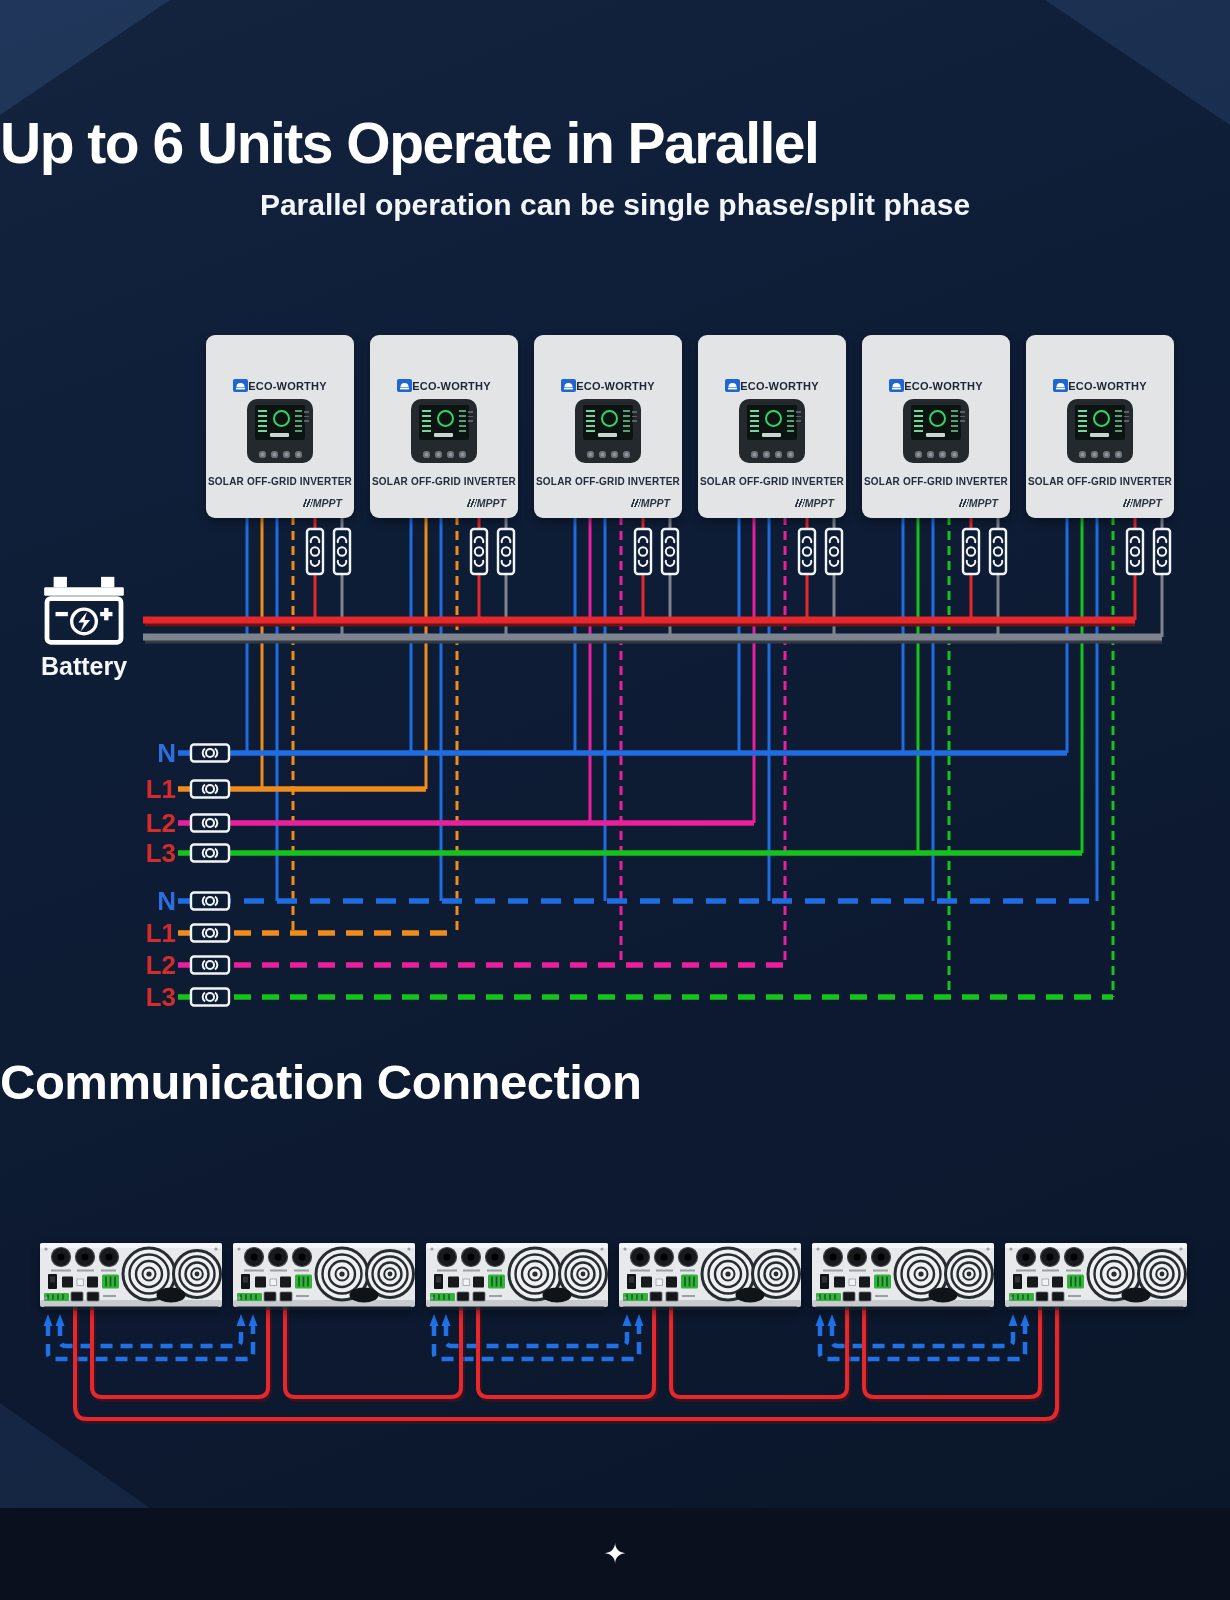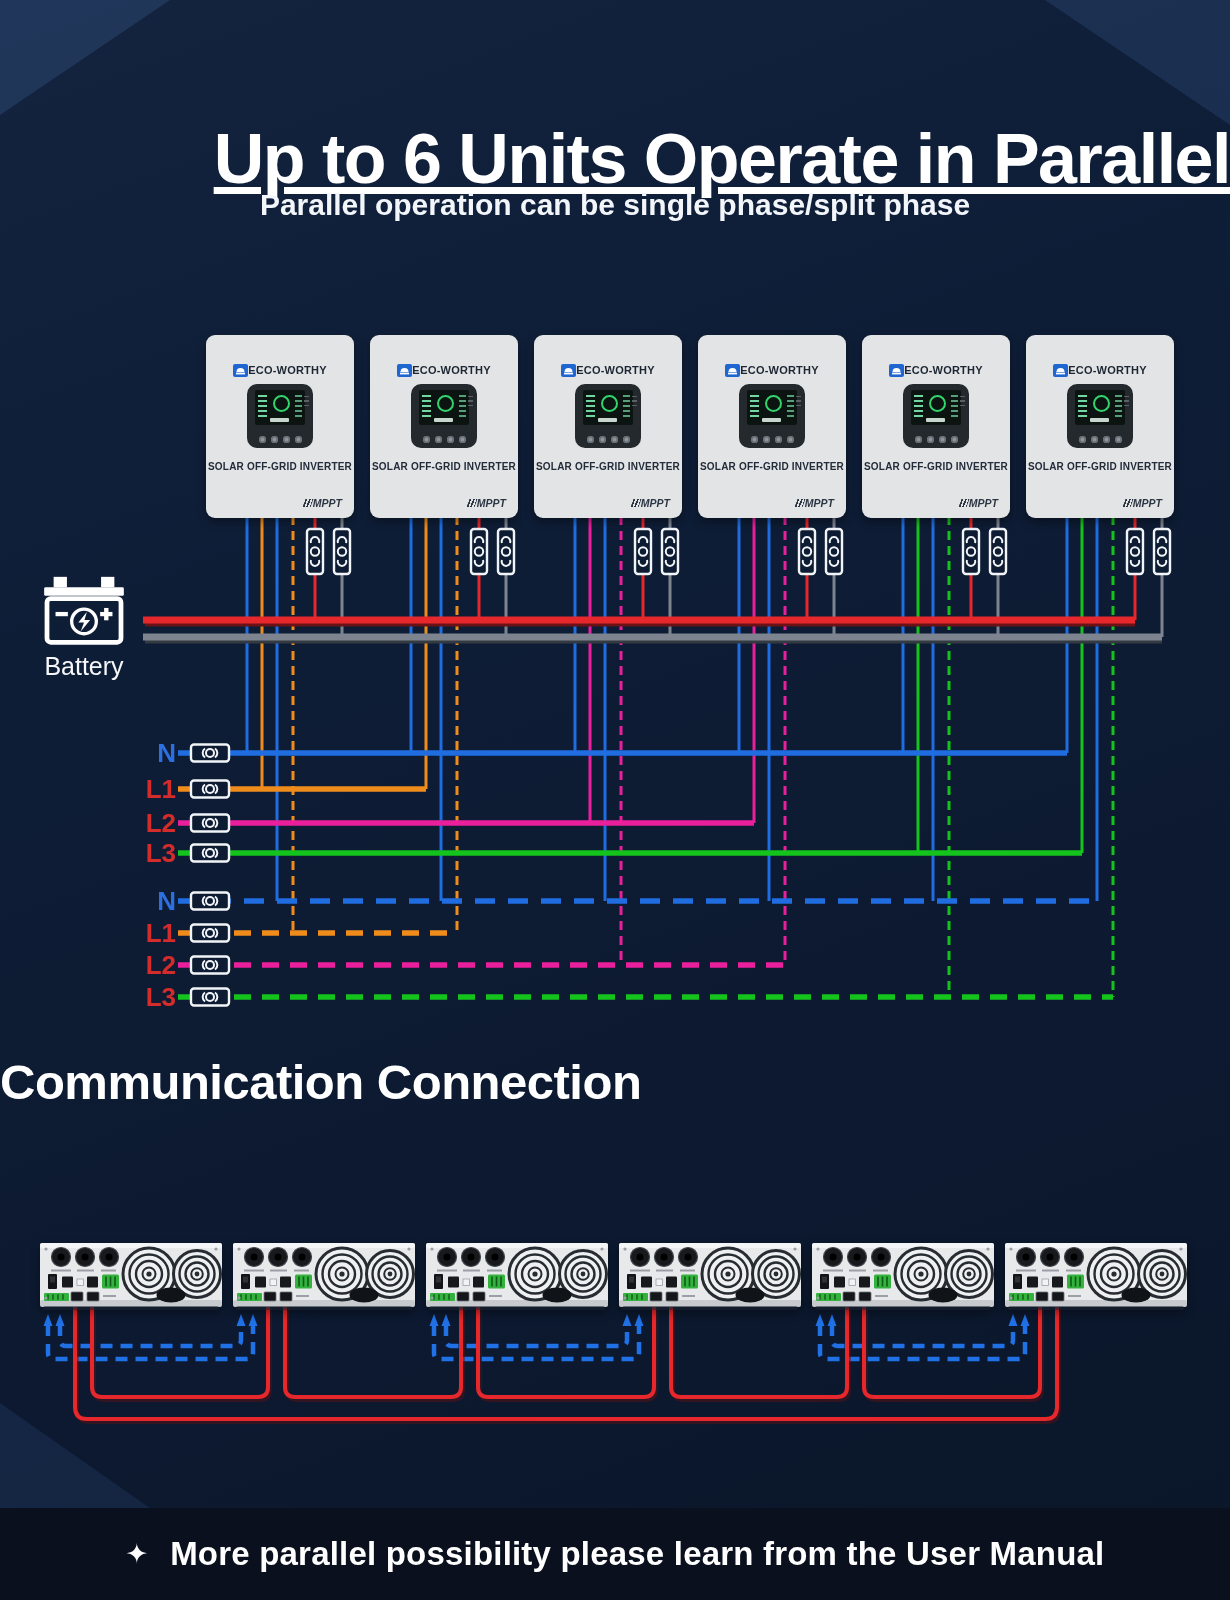--- a/index.html
+++ b/index.html
@@ -11,8 +11,8 @@
   .corner-tr{top:0;right:0;width:185px;height:125px;background:rgba(52,86,138,.30);clip-path:polygon(0 0,185px 0,185px 125px);}
   .corner-bl{bottom:92px;left:0;width:150px;height:105px;background:rgba(52,86,138,.22);clip-path:polygon(0 105px,0 0,150px 105px);}
 
-  .page-title{position:absolute;top:72px;left:0;width:100%;text-align:right;color:#fff;
-    font-size:70px;font-weight:800;letter-spacing:-1.5px;z-index:2;text-decoration:underline;}
+  .page-title{position:absolute;top:72px;left:0;width:100%;text-align:left;color:#fff;
+    font-size:57px;font-weight:800;letter-spacing:-1.5px;z-index:2;}
   .page-subtitle{position:absolute;top:188px;left:0;width:100%;text-align:center;color:#f2f5fa;
     font-size:30px;font-weight:600;z-index:2;}
   .comm-title{position:absolute;top:1054px;left:0;width:100%;text-align:left;color:#fff;

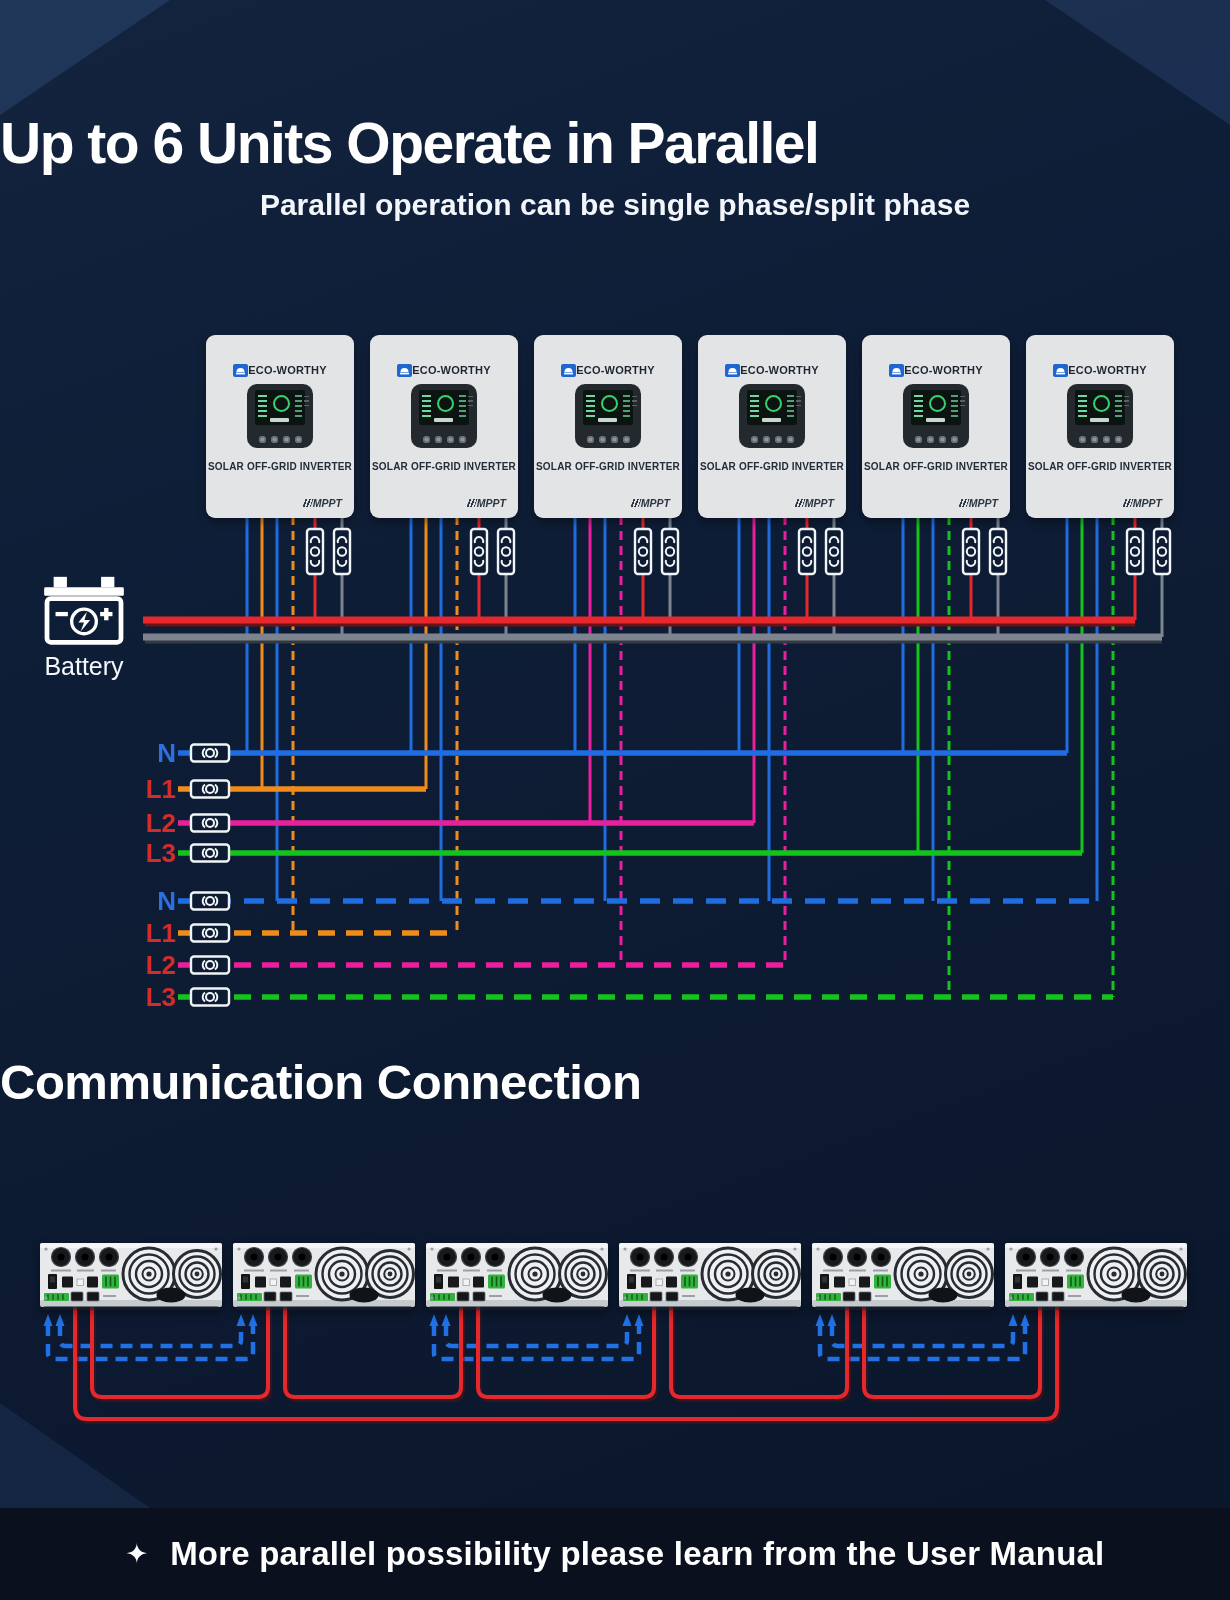--- a/index.html
+++ b/index.html
@@ -23,7 +23,7 @@
   
   .inverter{position:absolute;top:335px;width:148px;height:183px;background:#e2e4e6;border-radius:9px;
     box-shadow:0 4px 9px rgba(0,0,0,.38);z-index:2;}
-  .brand{display:flex;justify-content:center;align-items:flex-start;padding-top:29px;}
+  .brand{display:flex;justify-content:center;align-items:flex-end;padding-top:44px;}
   .brand-icon svg{display:block;}
   .brand-name{font-size:11px;font-weight:800;color:#1c2531;letter-spacing:.2px;}
   .display{position:relative;width:66px;height:64px;margin:7px auto 0;background:#24292d;border-radius:10px;}

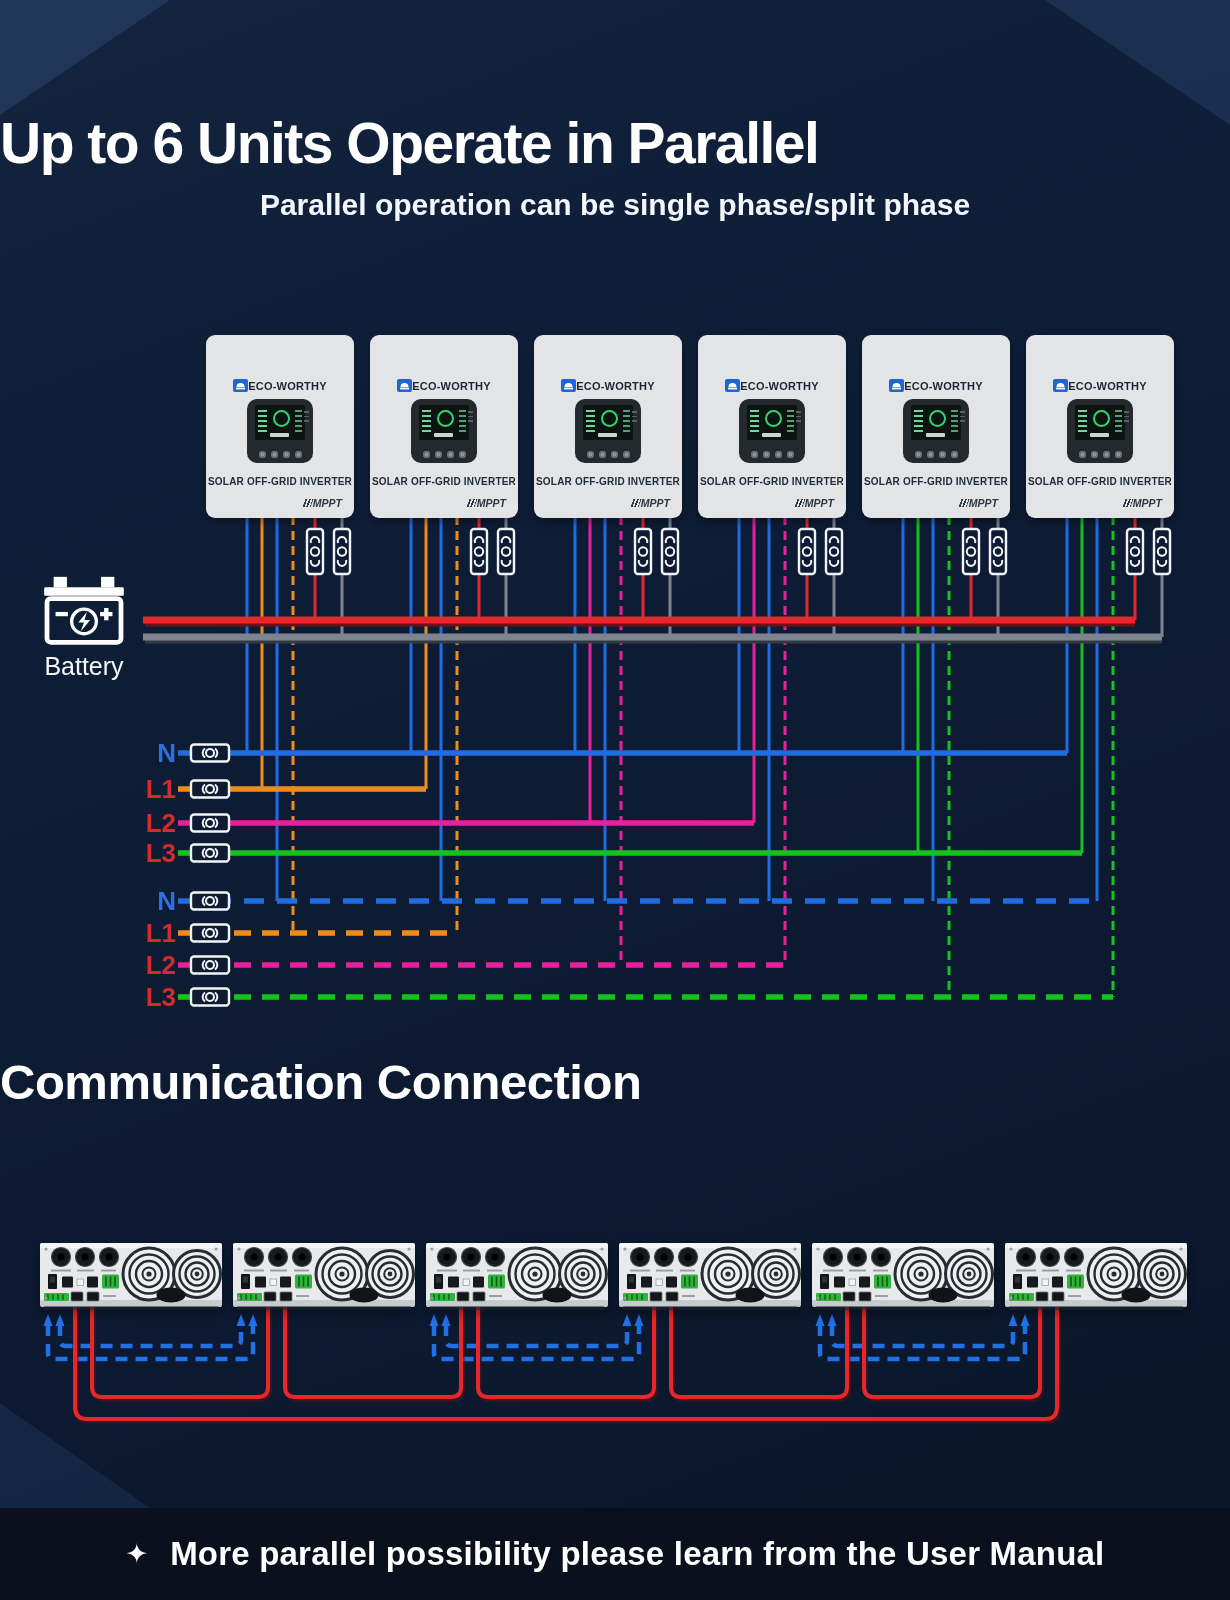--- a/index.html
+++ b/index.html
@@ -45,7 +45,7 @@
 
   
   .icon-block{position:absolute;display:flex;flex-direction:column;align-items:center;color:#fff;z-index:3;}
-  .icon-block .caption{margin-top:4px;font-size:25px;font-weight:400;white-space:nowrap;color:#f5f7fa;text-align:right;}
+  .icon-block .caption{margin-top:4px;font-size:25px;font-weight:700;white-space:nowrap;color:#f5f7fa;text-align:right;}
   #battery-block{left:36px;top:574px;width:96px;}
   #grid-block{left:30px;top:718px;width:112px;}
   #loads-block{left:50px;top:866px;width:76px;}

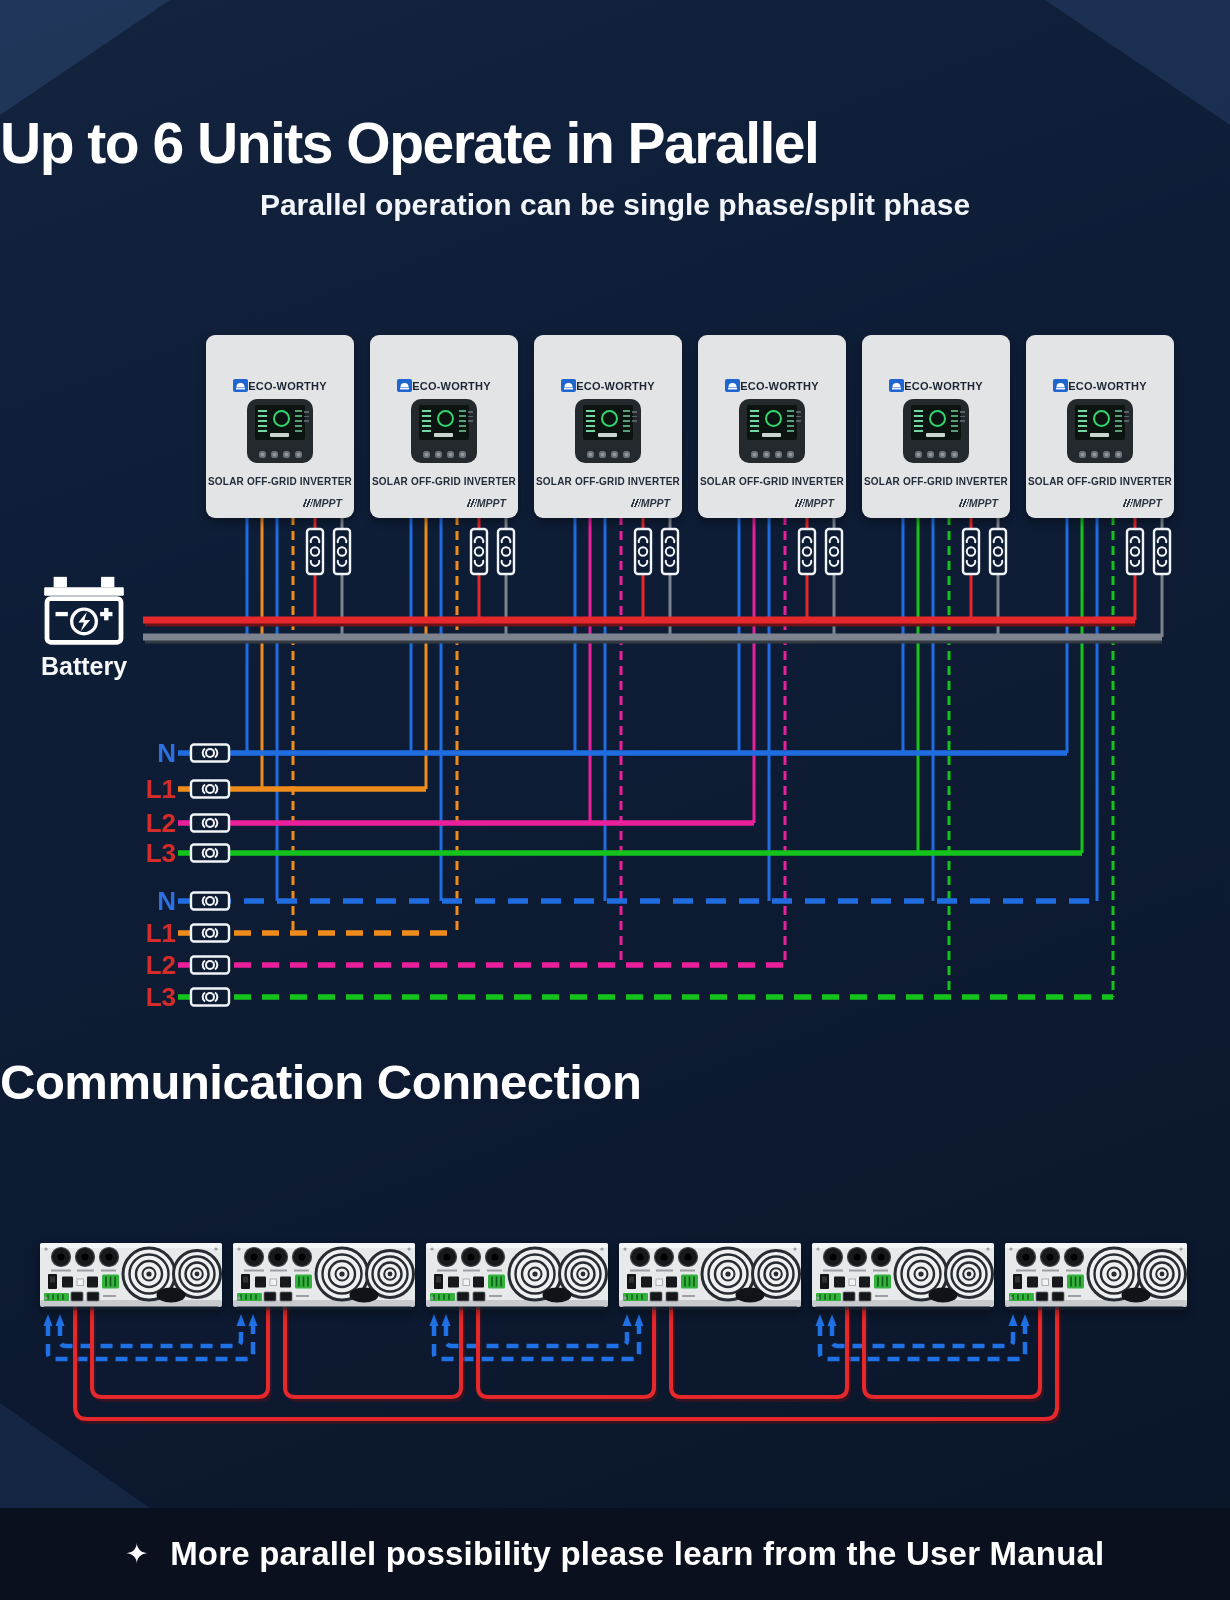--- a/index.html
+++ b/index.html
@@ -834,7 +834,6 @@
 
   <div class="banner">
     <span class="star">✦</span>
-    <span class="note">More parallel possibility please learn from the User Manual</span>
   </div>
 </div>
 

